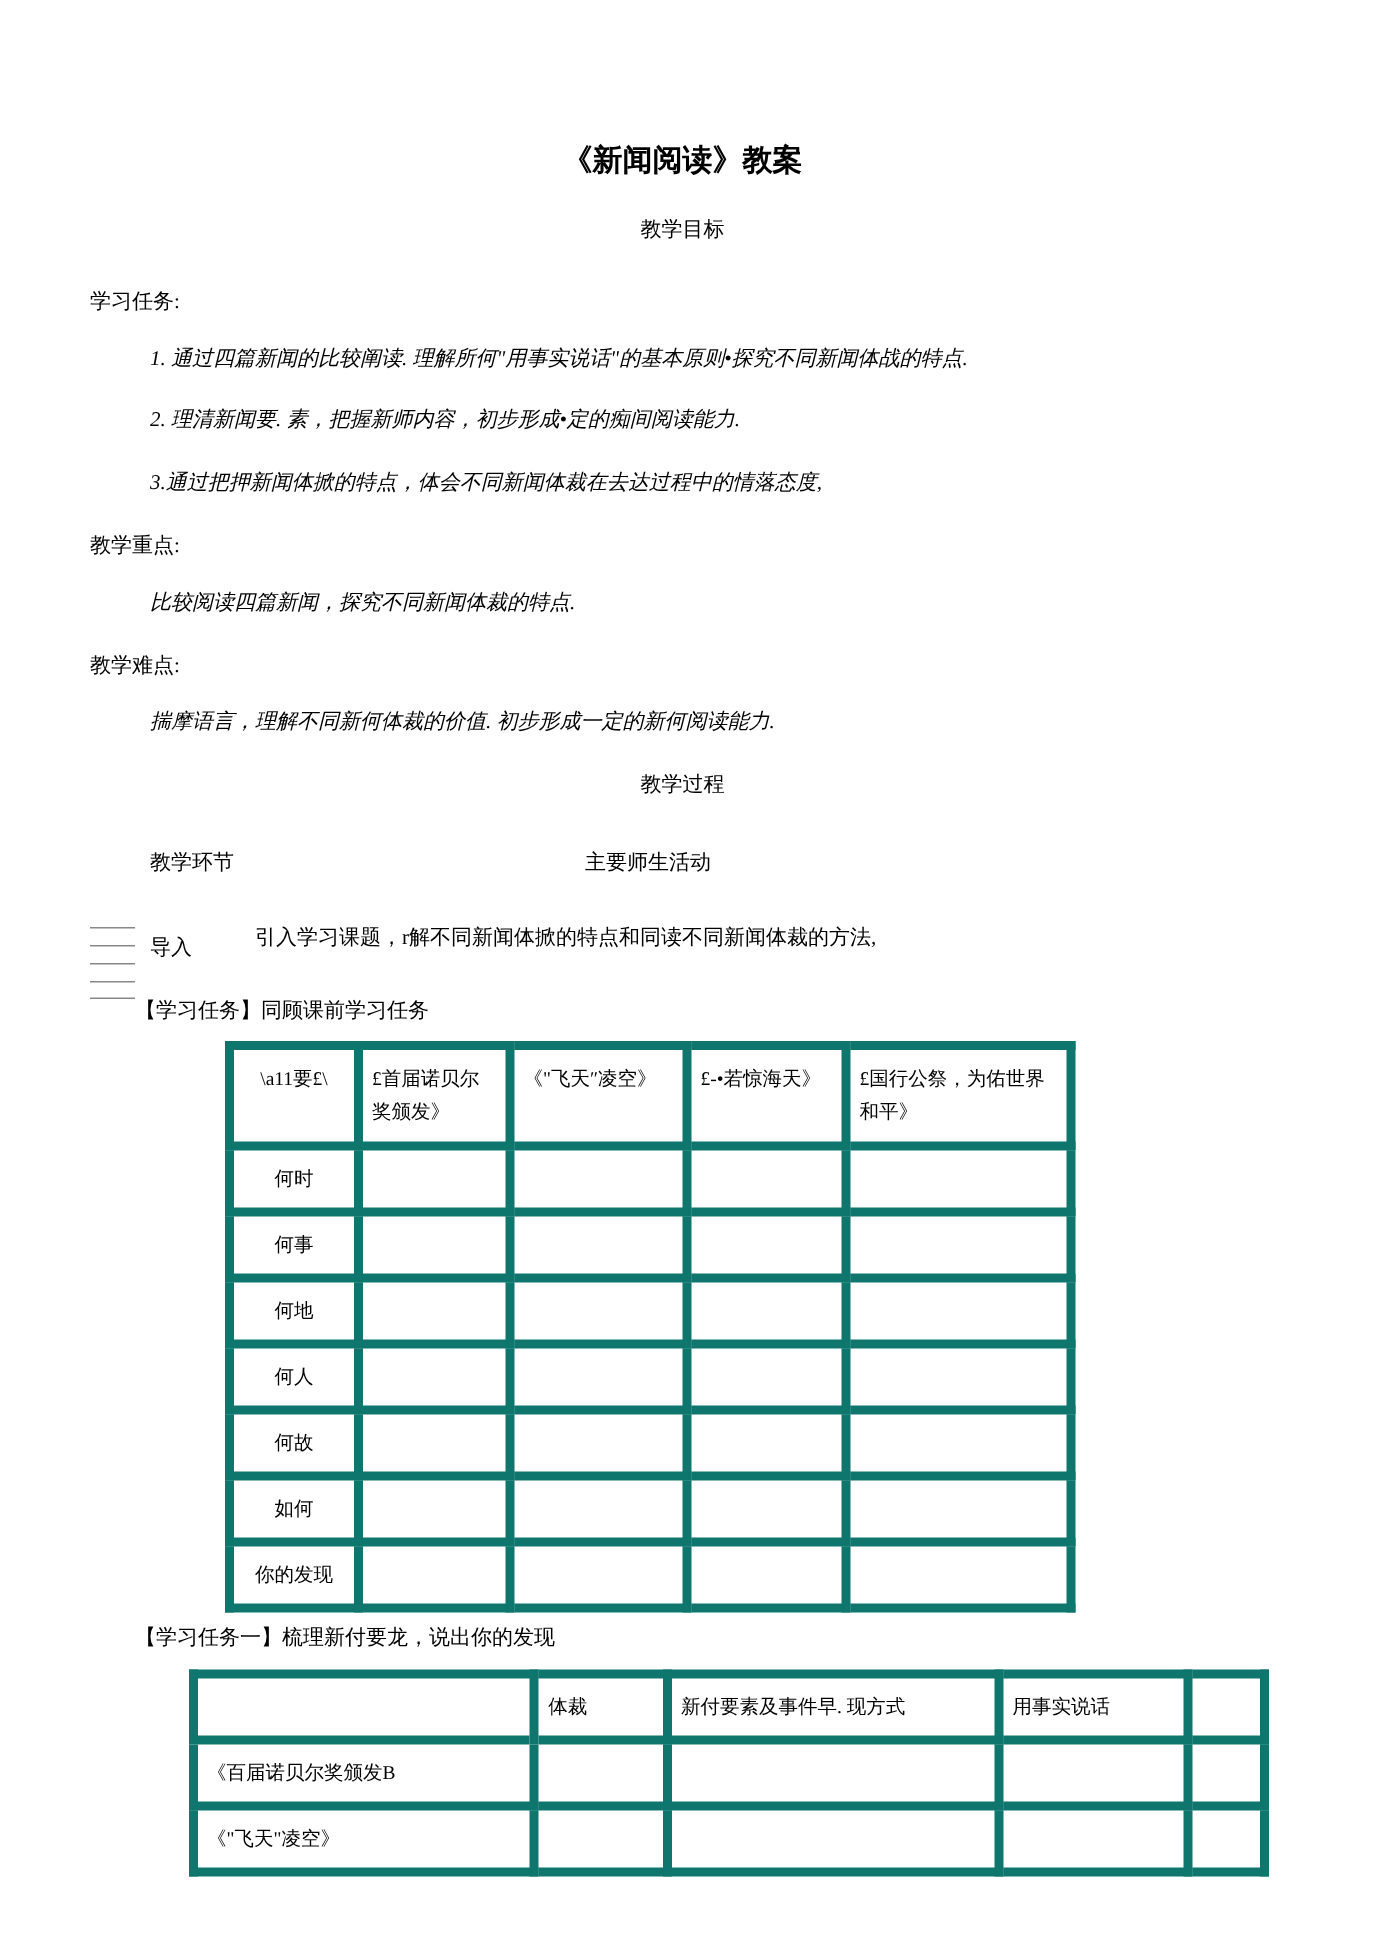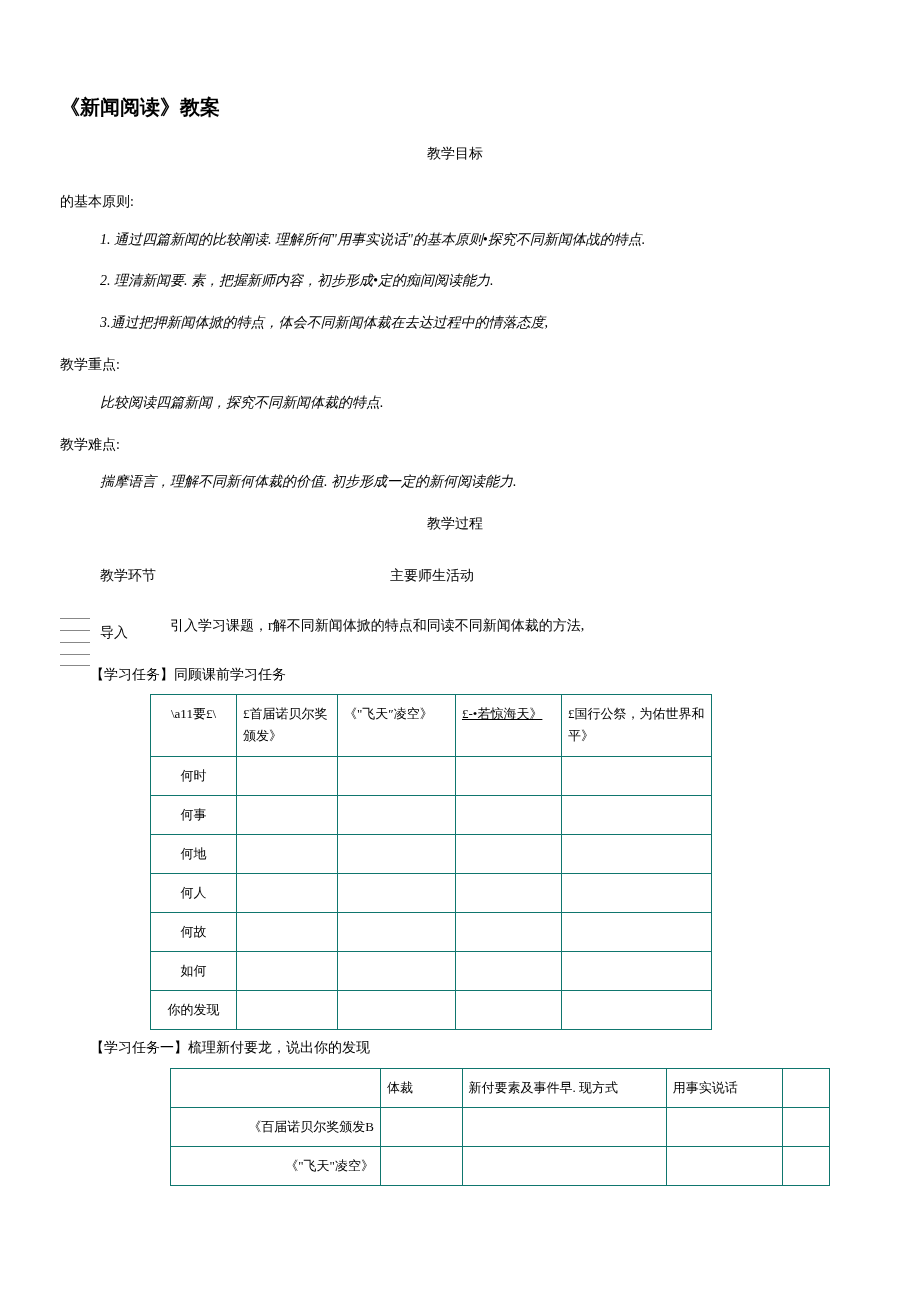--- a/index.html
+++ b/index.html
@@ -13,7 +13,7 @@
       line-height: 1.7;
     }
     .title {
-      text-align: left;
+      text-align: center;
       font-size: 20px;
       font-weight: bold;
       margin-bottom: 18px;

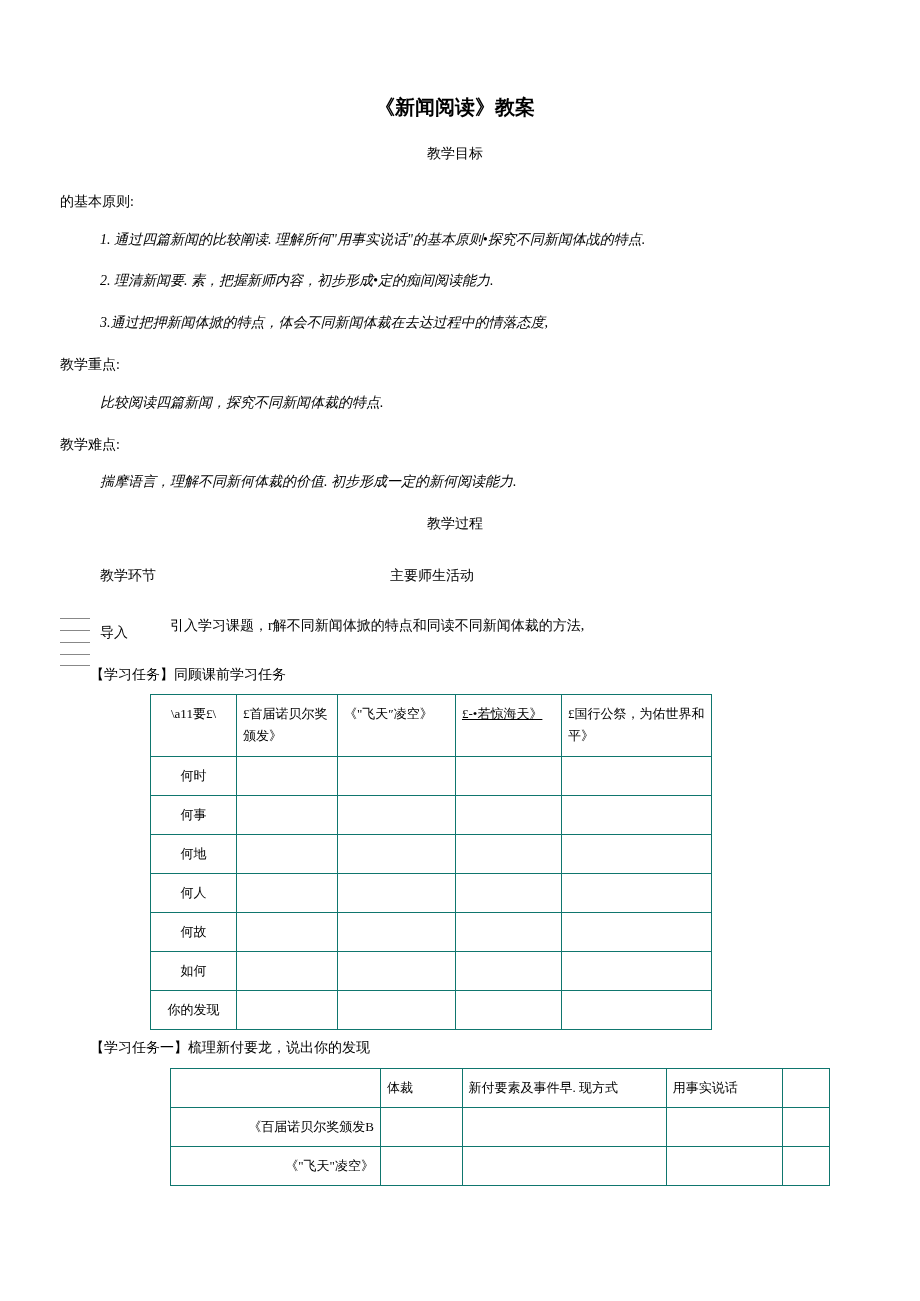--- a/index.html
+++ b/index.html
@@ -102,7 +102,7 @@
 <div class="title">《新闻阅读》教案</div>
 <div class="subtitle">教学目标</div>
 
-<div class="sect-label">的基本原则:</div>
+<div class="sect-label">学习任务:</div>
 <div class="body-line">1. 通过四篇新闻的比较阐读. 理解所何"用事实说话"的基本原则•探究不同新闻体战的特点.</div>
 <div class="body-line">2. 理清新闻要. 素，把握新师内容，初步形成•定的痴间阅读能力.</div>
 <div class="body-line">3.通过把押新闻体掀的特点，体会不同新闻体裁在去达过程中的情落态度,</div>

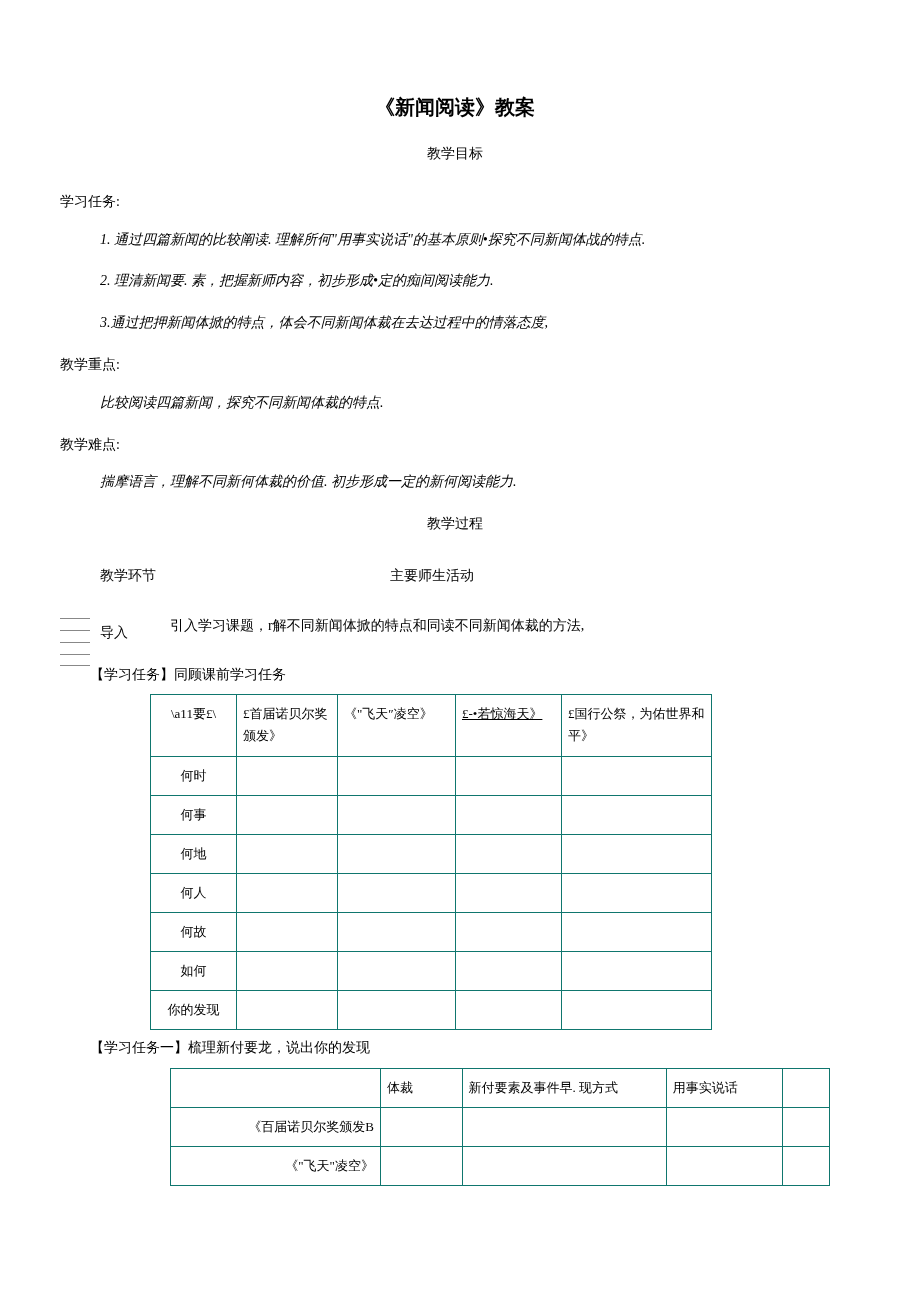--- a/index.html
+++ b/index.html
@@ -75,7 +75,7 @@
       font-size: 13px;
     }
     td {
-      border: 1px solid #0f766e;
+      border: 6px solid #0f766e;
       padding: 8px 6px;
       vertical-align: top;
       height: 20px;

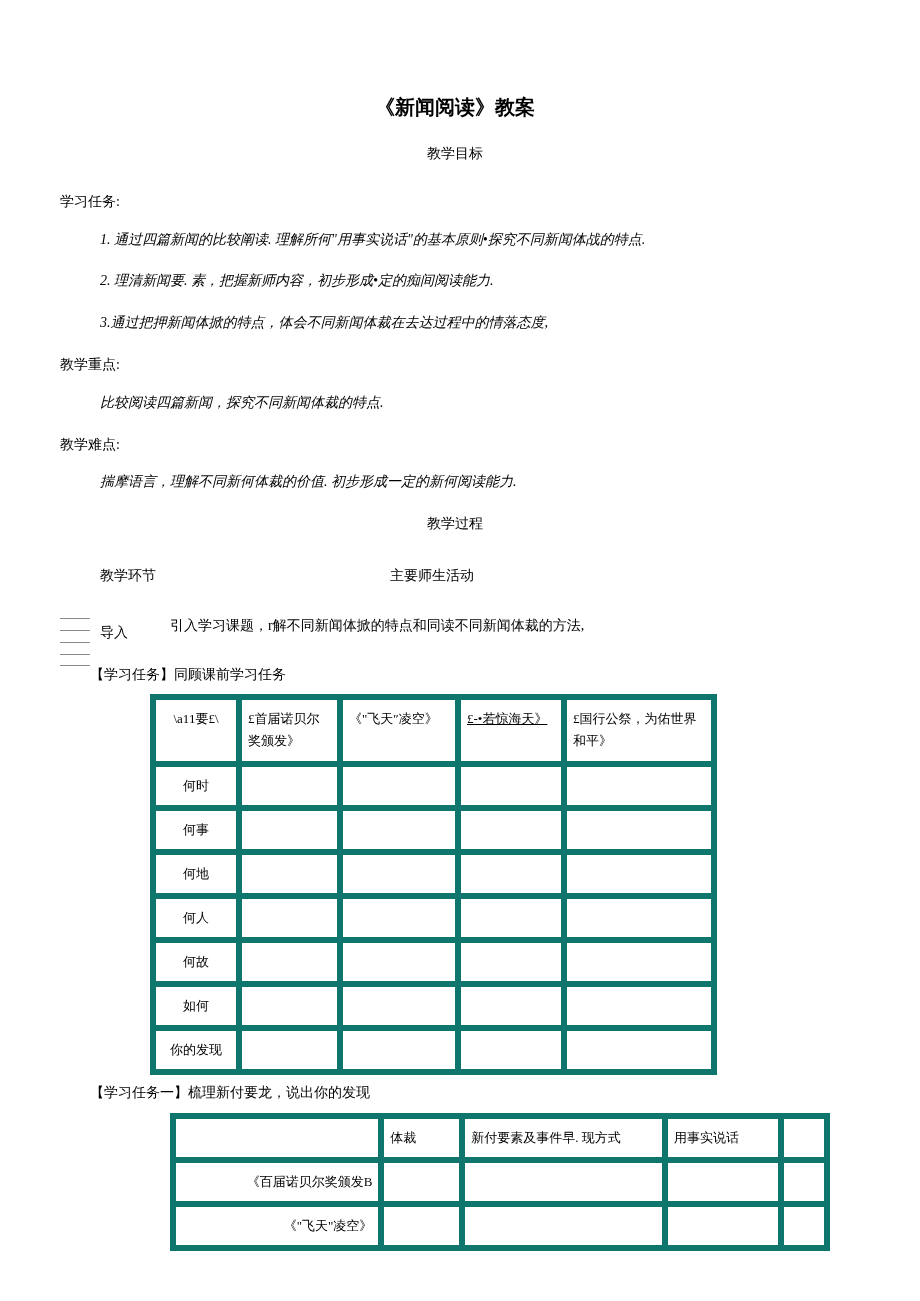--- a/index.html
+++ b/index.html
@@ -84,7 +84,7 @@
     .t1 td.c0 { width: 86px; text-align: center; }
     .t1 td.c1 { width: 101px; }
     .t1 td.c2 { width: 118px; }
-    .t1 td.c3 { width: 106px; text-decoration: underline; }
+    .t1 td.c3 { width: 106px; }
     .t1 td.c4 { width: 150px; }
 
     .t2 { margin-left: 80px; width: 660px;}

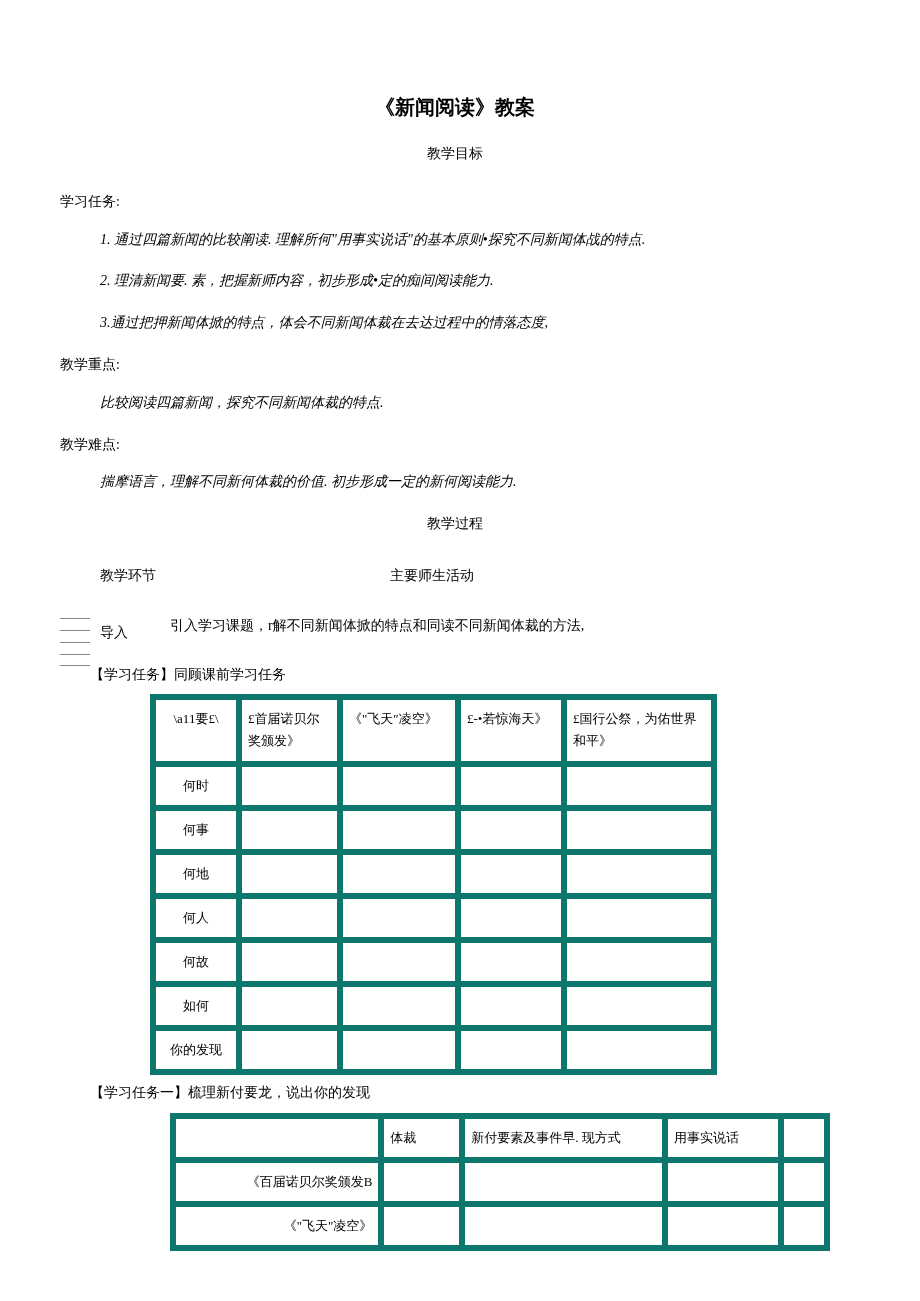--- a/index.html
+++ b/index.html
@@ -87,7 +87,7 @@
     .t1 td.c3 { width: 106px; }
     .t1 td.c4 { width: 150px; }
 
-    .t2 { margin-left: 80px; width: 660px;}
+    .t2 { margin-left: 36px; width: 720px;}
     .t2 td.d0 { width: 180px; text-align: right; }
     .t2 td.d1 { width: 70px; }
     .t2 td.d2 { width: 175px; }

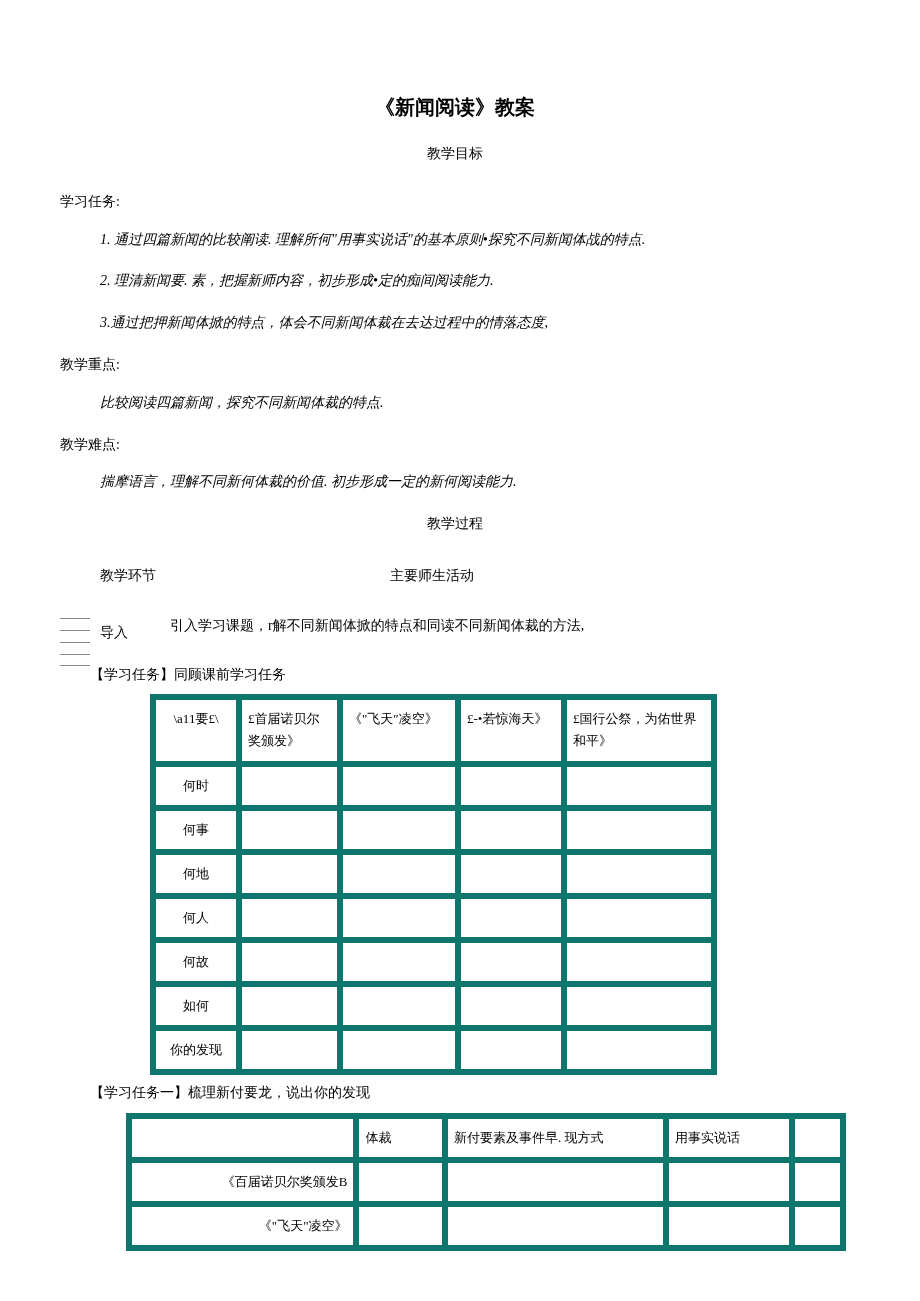--- a/index.html
+++ b/index.html
@@ -88,7 +88,7 @@
     .t1 td.c4 { width: 150px; }
 
     .t2 { margin-left: 36px; width: 720px;}
-    .t2 td.d0 { width: 180px; text-align: right; }
+    .t2 td.d0 { width: 180px; }
     .t2 td.d1 { width: 70px; }
     .t2 td.d2 { width: 175px; }
     .t2 td.d3 { width: 100px; }

